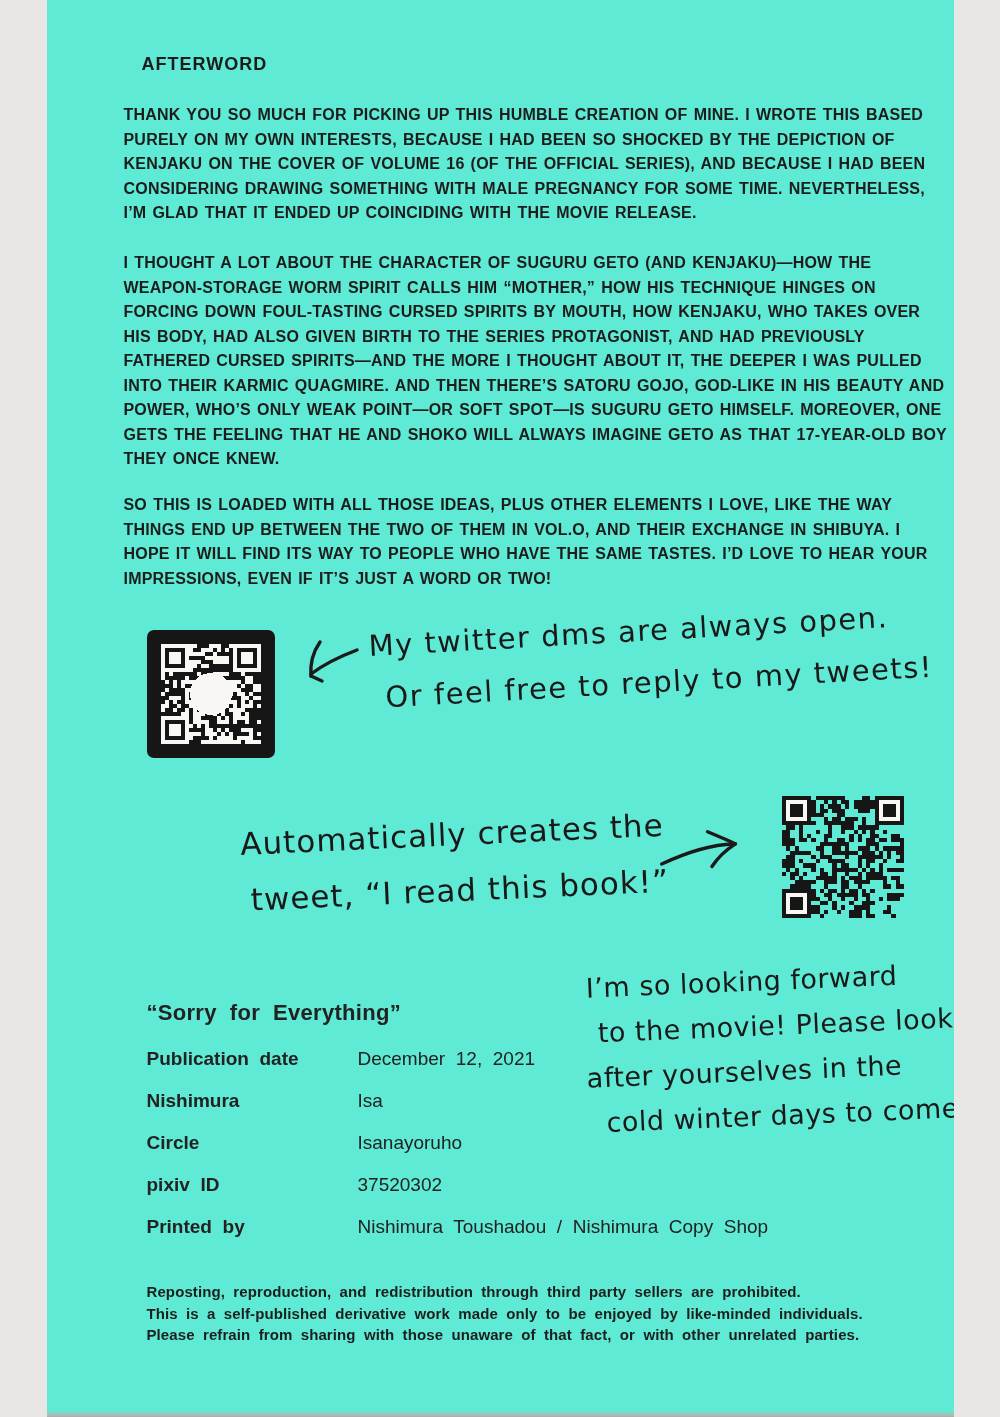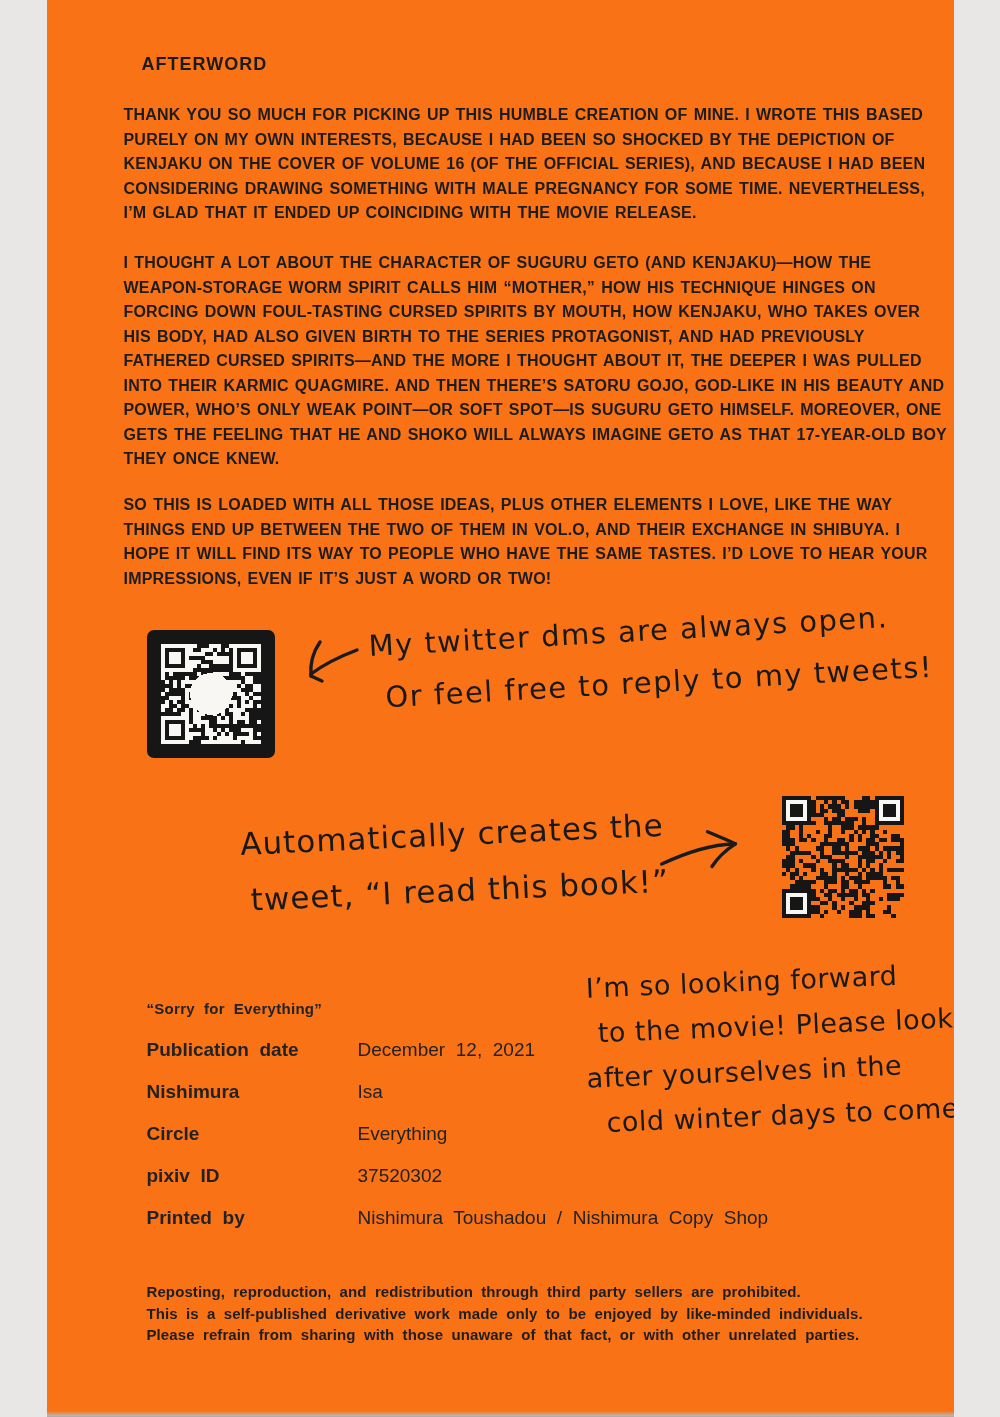--- a/index.html
+++ b/index.html
@@ -7,7 +7,7 @@
     position:relative;
     width:907px;height:1417px;
     margin:0 auto;
-    background:#f97316;
+    background:#5eead4;
     overflow:hidden;
     color:#1b1b1b;
     font-family:"Liberation Sans", sans-serif;

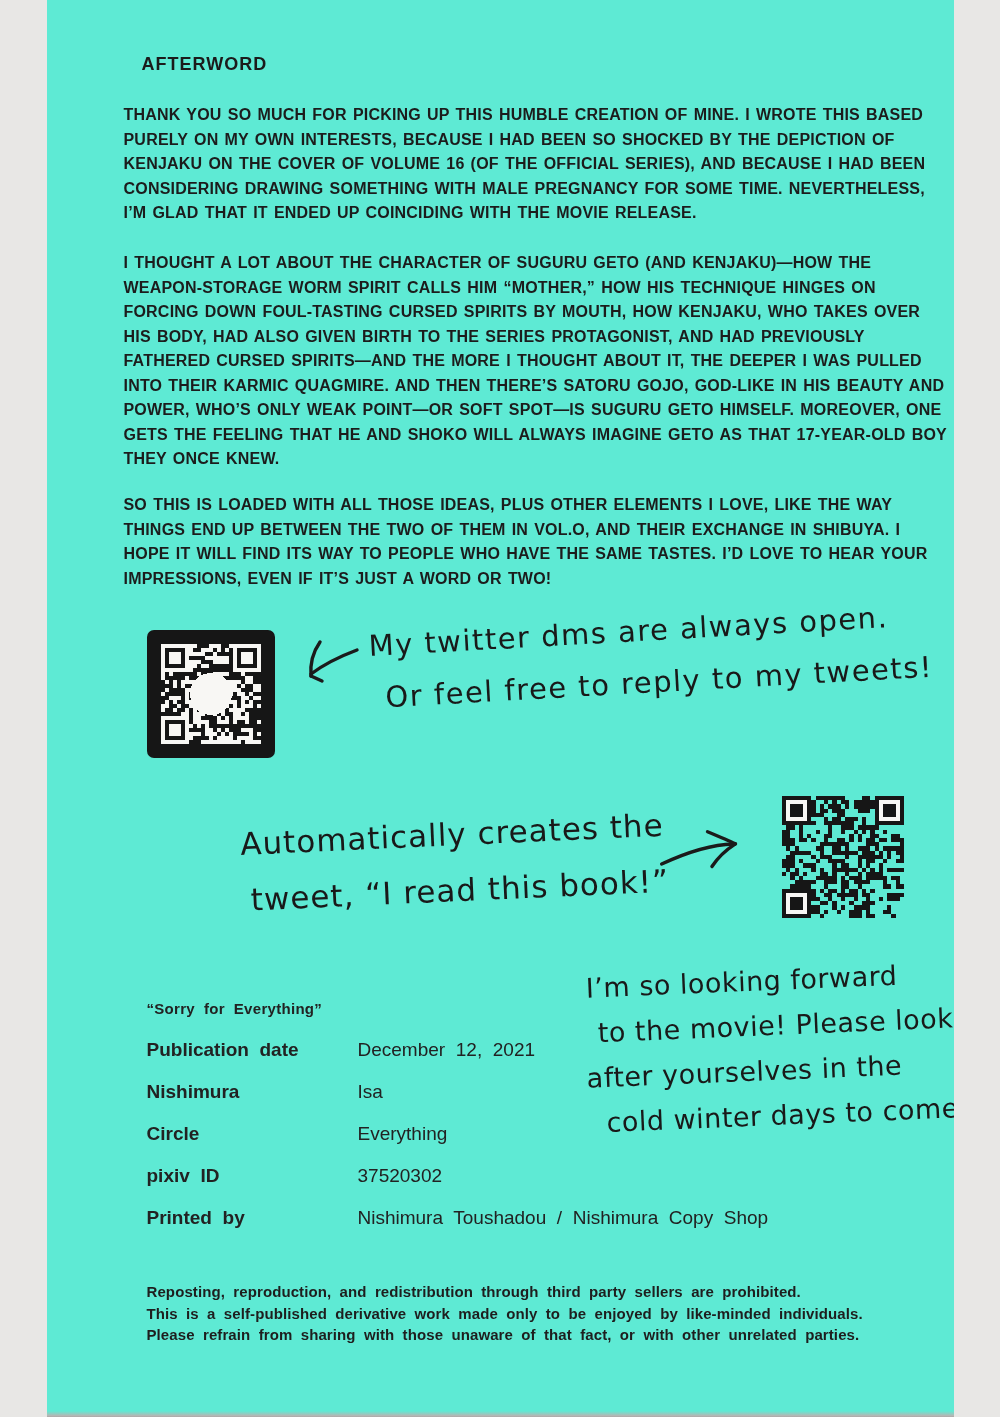--- a/index.html
+++ b/index.html
@@ -77,7 +77,7 @@
   
   .colophon{position:absolute;left:100px;top:1000px;width:640px;color:#222;}
   .colophon-title{
-    font-size:15px;font-weight:700;letter-spacing:.3px;word-spacing:.3em;
+    font-size:22px;font-weight:700;letter-spacing:.3px;word-spacing:.3em;
     margin:0 0 22px 0;
   }
   .colophon-row{display:flex;margin-bottom:20px;font-size:19px;word-spacing:.28em;gap:28px;}

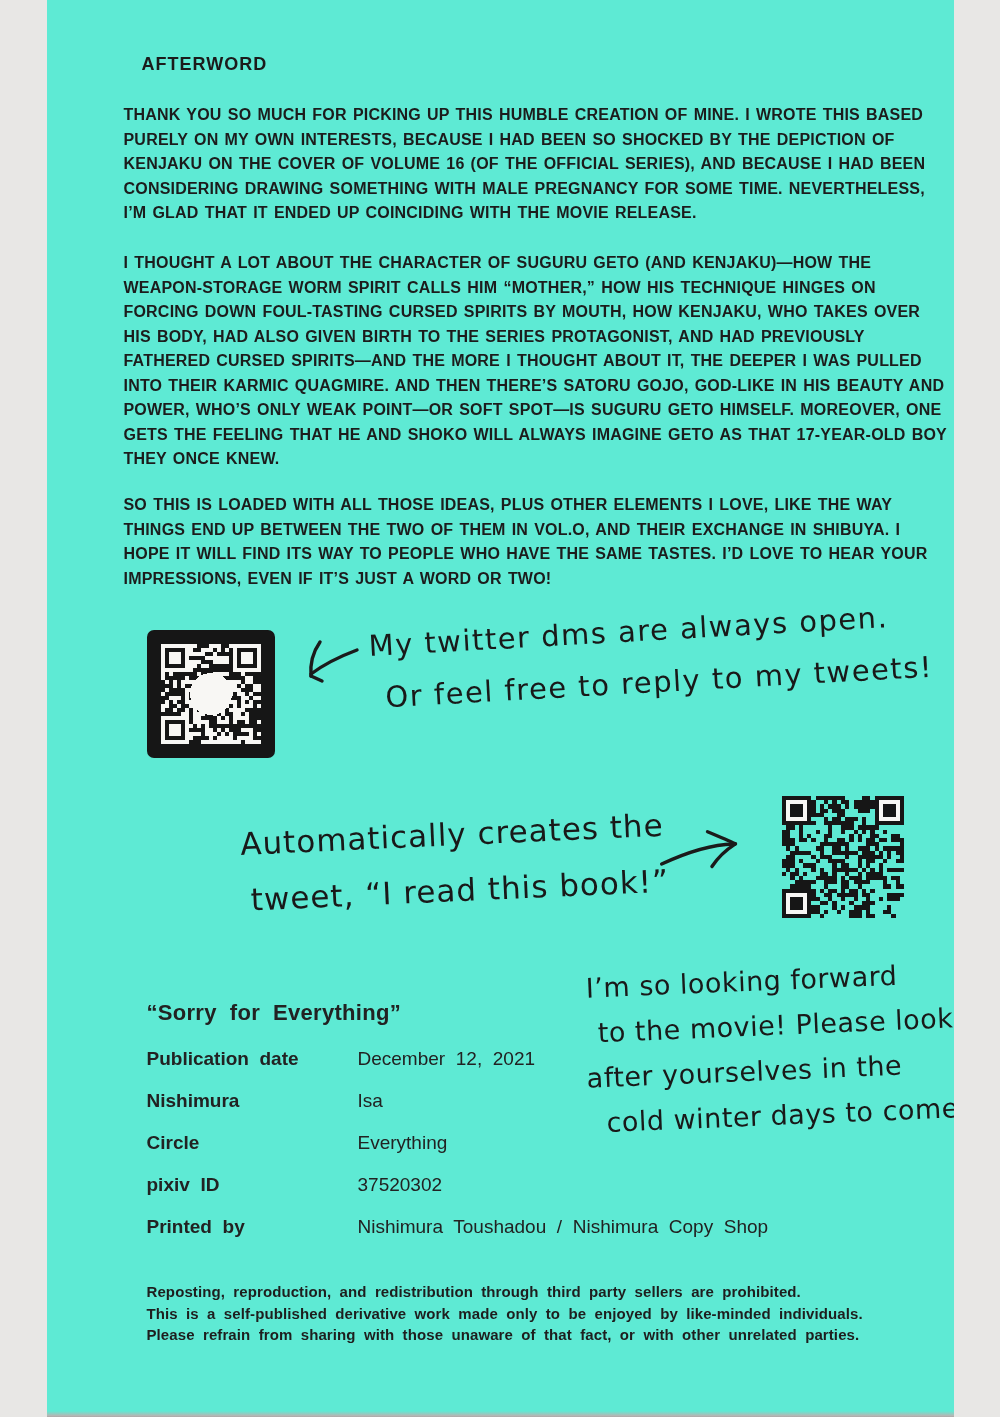--- a/index.html
+++ b/index.html
@@ -739,7 +739,7 @@
     </div>
     <div class="colophon-row">
       <div class="lbl">Circle</div>
-      <div class="val">Everything</div>
+      <div class="val">Isanayoruho</div>
     </div>
     <div class="colophon-row">
       <div class="lbl">pixiv ID</div>

